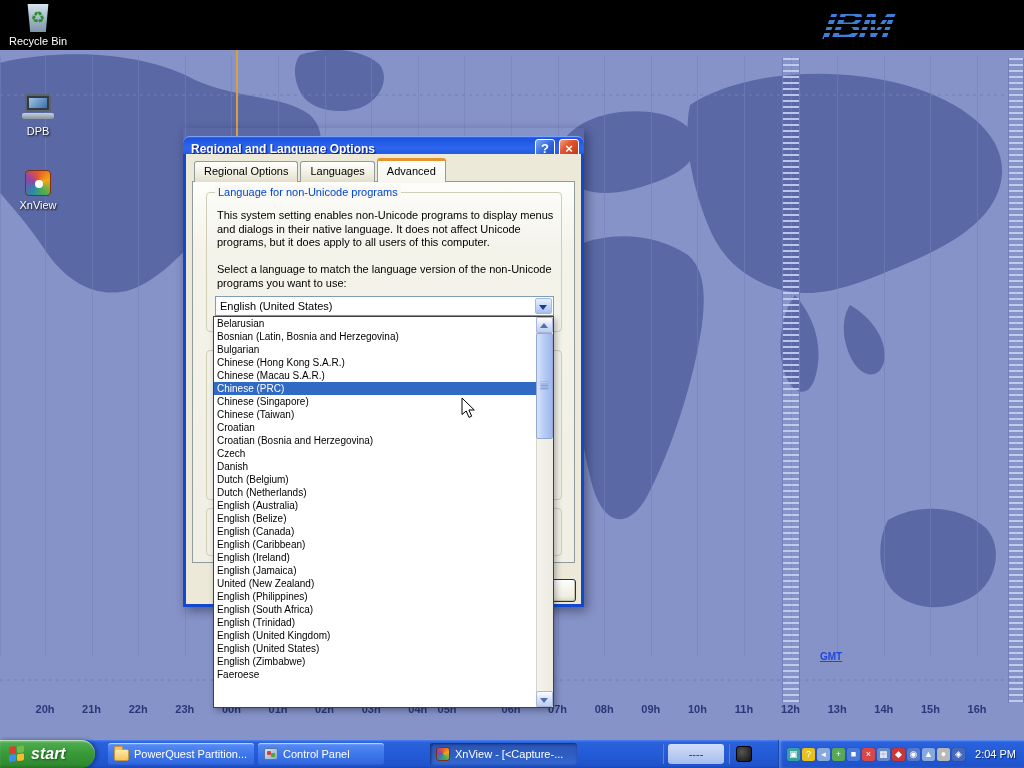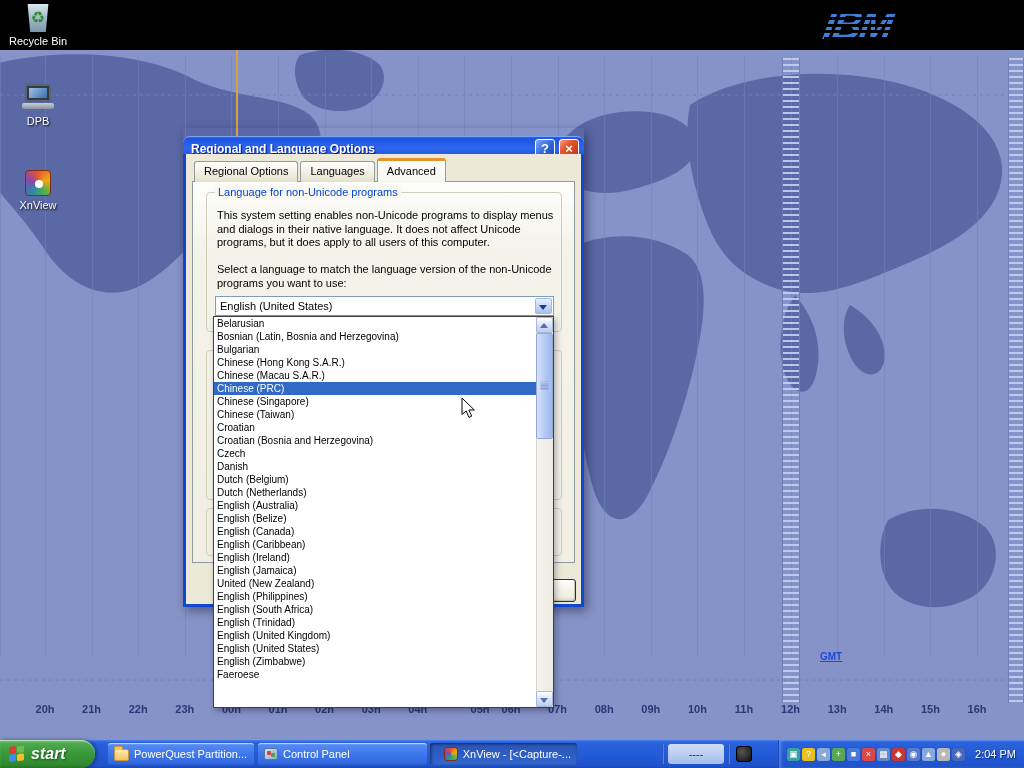--- a/index.html
+++ b/index.html
@@ -31,7 +31,7 @@
   
   .desk-icon { position:absolute; width:76px; text-align:center; z-index:3; }
   .di-recycle { left:0; top:4px; }
-  .di-dpb { left:0; top:84px;text-align:center; }
+  .di-dpb { left:0; top:94px;text-align:center; }
   .di-xnview { left:0; top:170px; }
   .desk-icon .lbl { display:block; margin-top:3px; font-size:11px; color:#fff; text-shadow:1px 1px 2px #000; }
   .rb-art { position:relative; width:26px; height:28px; margin:0 auto;

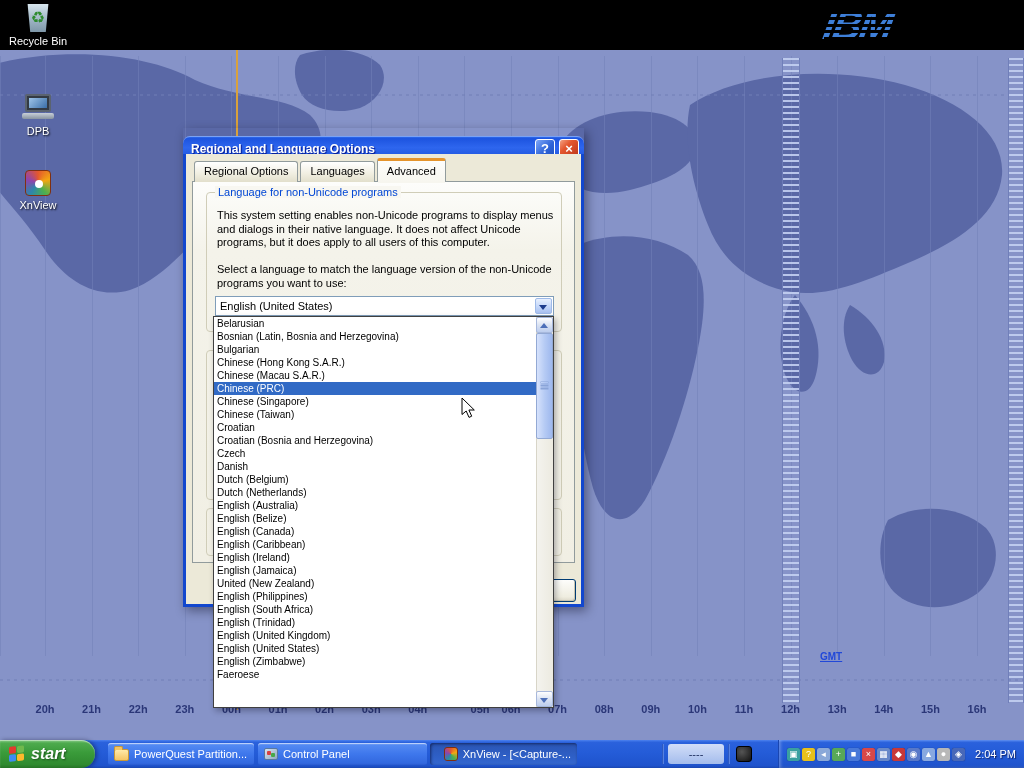--- a/index.html
+++ b/index.html
@@ -188,7 +188,7 @@
     <span class="tz" style="left: 324.6px;">02h</span>
     <span class="tz" style="left: 371.2px;">03h</span>
     <span class="tz" style="left: 417.8px;">04h</span>
-    <span class="tz" style="left: 480px;">05h</span>
+    <span class="tz" style="left: 447px;">05h</span>
     <span class="tz" style="left: 511px;">06h</span>
     <span class="tz" style="left: 557.6px;">07h</span>
     <span class="tz" style="left: 604.2px;">08h</span>

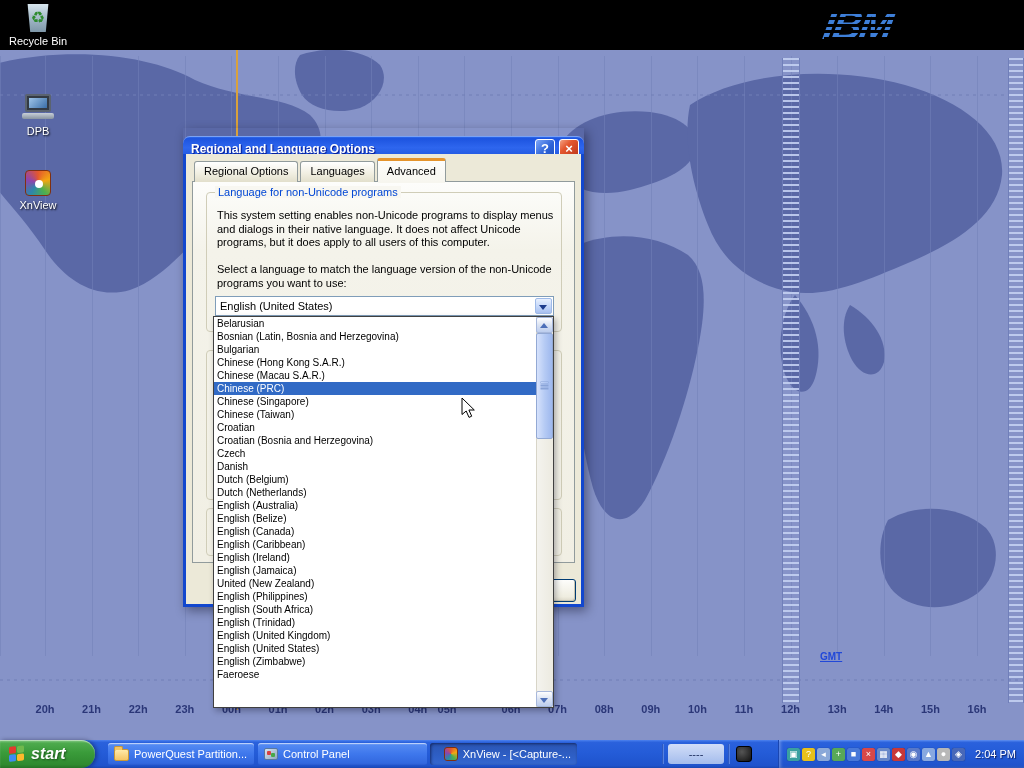--- a/index.html
+++ b/index.html
@@ -126,7 +126,7 @@
           overflow:hidden; white-space:nowrap; }
   .wbtn.pressed { background:linear-gradient(180deg,#2A55B4 0%,#2E5EC4 55%,#3467D0 100%);
                   box-shadow:inset 1px 1px 3px rgba(0,0,30,.55);justify-content:flex-end; }
-  .wb1 { left:108px; width:146px; } .wb2 { left:258px; width:169px; } .wb3 { left:430px; width:147px; }
+  .wb1 { left:108px; width:146px; } .wb2 { left:258px; width:126px; } .wb3 { left:430px; width:147px; }
   .wbtn .wlbl { overflow:hidden; text-overflow:ellipsis; }
   .ic-folder { flex:none; position:relative; width:15px; height:12px; margin-top:2px;
                background:linear-gradient(180deg,#FFE9A8,#F5C564); border:1px solid #C89838; border-radius:2px; }

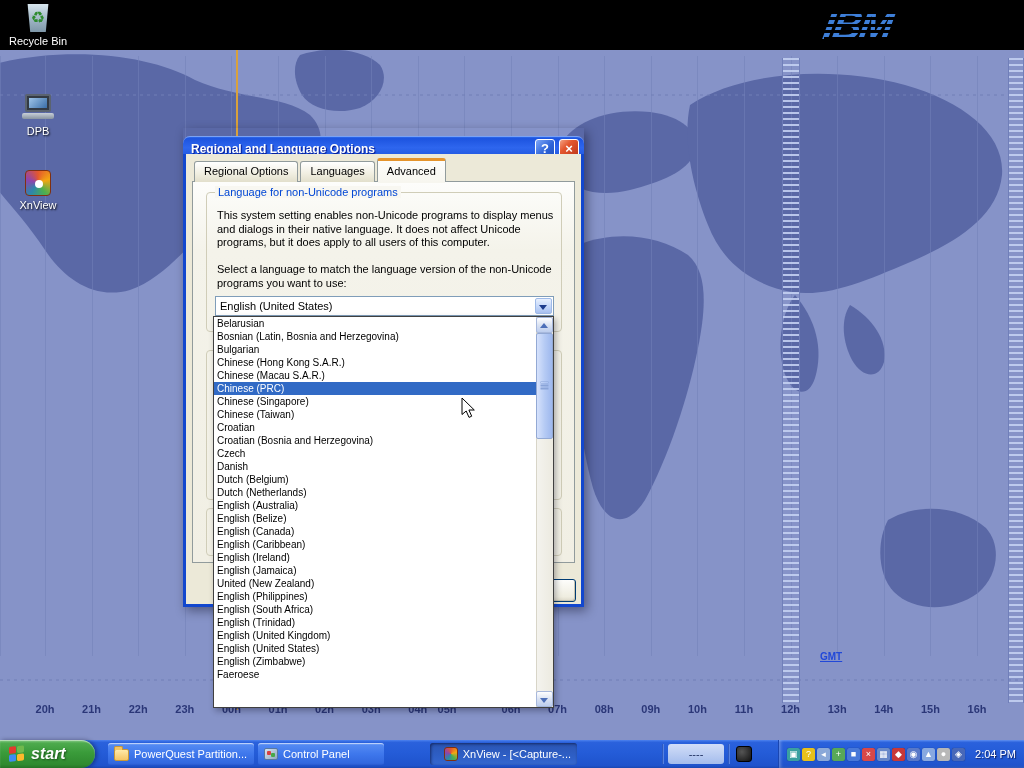--- a/index.html
+++ b/index.html
@@ -125,7 +125,7 @@
           display:flex; align-items:center; gap:5px; padding:0 6px; color:#fff; font-size:11px;
           overflow:hidden; white-space:nowrap; }
   .wbtn.pressed { background:linear-gradient(180deg,#2A55B4 0%,#2E5EC4 55%,#3467D0 100%);
-                  box-shadow:inset 1px 1px 3px rgba(0,0,30,.55);justify-content:flex-end; }
+                  box-shadow:inset 1px 1px 3px rgba(0,0,30,.55); }
   .wb1 { left:108px; width:146px; } .wb2 { left:258px; width:126px; } .wb3 { left:430px; width:147px; }
   .wbtn .wlbl { overflow:hidden; text-overflow:ellipsis; }
   .ic-folder { flex:none; position:relative; width:15px; height:12px; margin-top:2px;

